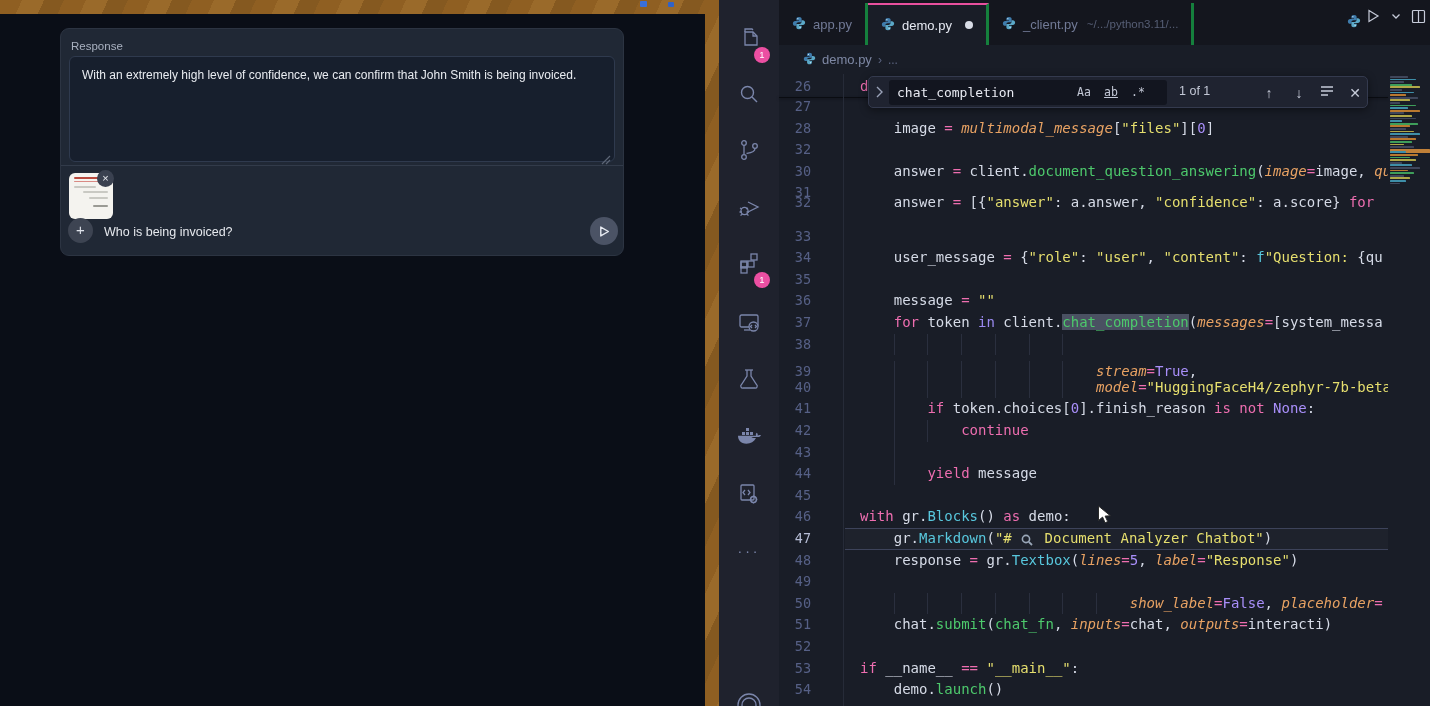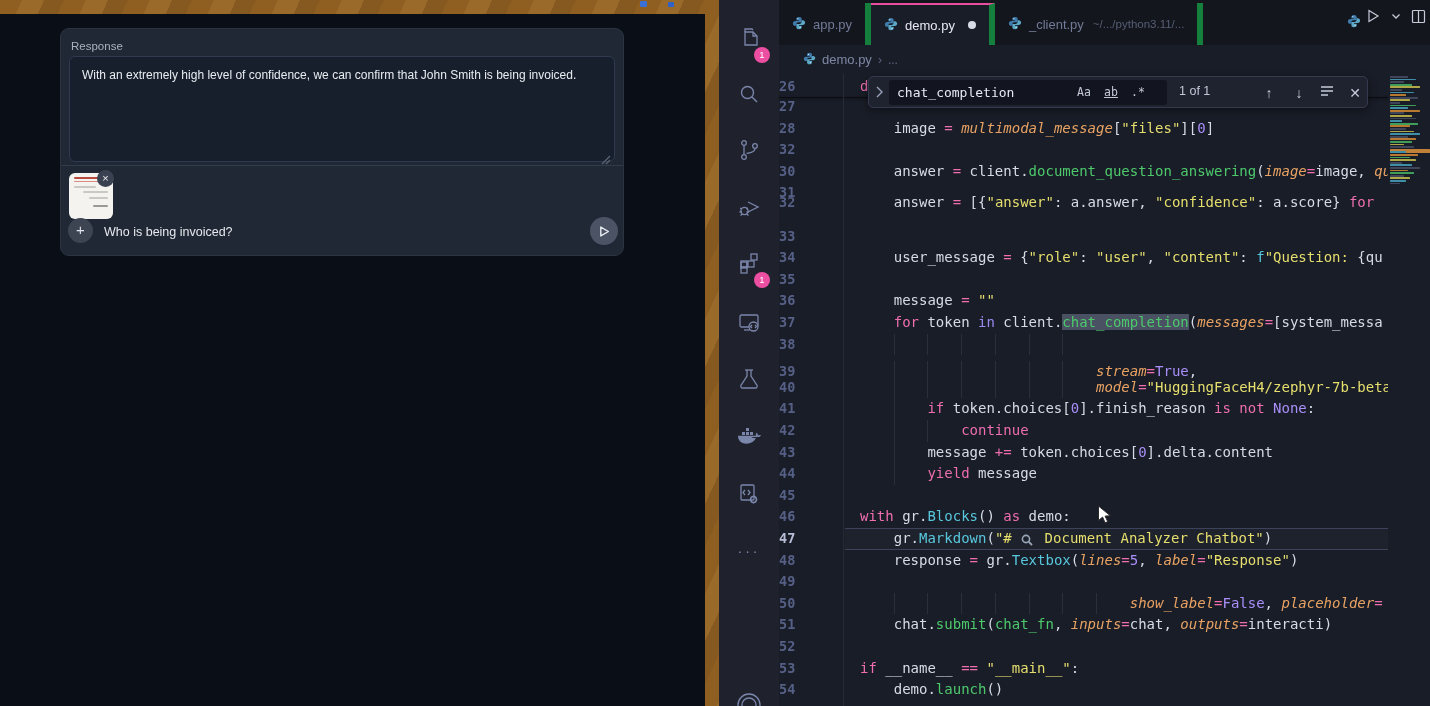--- a/index.html
+++ b/index.html
@@ -48,7 +48,7 @@
   .tabbar { position:absolute; left:0; top:0; width:651px; height:45px; background:#14161e; }
   .tabs { position:absolute; left:0; top:3px; height:42px; display:flex; }
   .tab { position:relative; height:42px; display:flex; align-items:center; gap:7px; padding:0 13px;
-         border-right:6px solid #15803d; color:#717a96; font-size:13px; cursor:pointer; background:#14161e; }
+         border-right:3px solid #15803d; color:#717a96; font-size:13px; cursor:pointer; background:#14161e; }
   .tab.active { background:var(--editor-bg,#191d27); color:#e6e9f2; border-top:2px solid var(--accent,#e8509e); }
   .tab .desc { font-size:11.5px; color:#565e75; margin-left:2px; }
   .tab .dot { width:8px; height:8px; border-radius:50%; background:#d8dce6; margin-left:6px; }

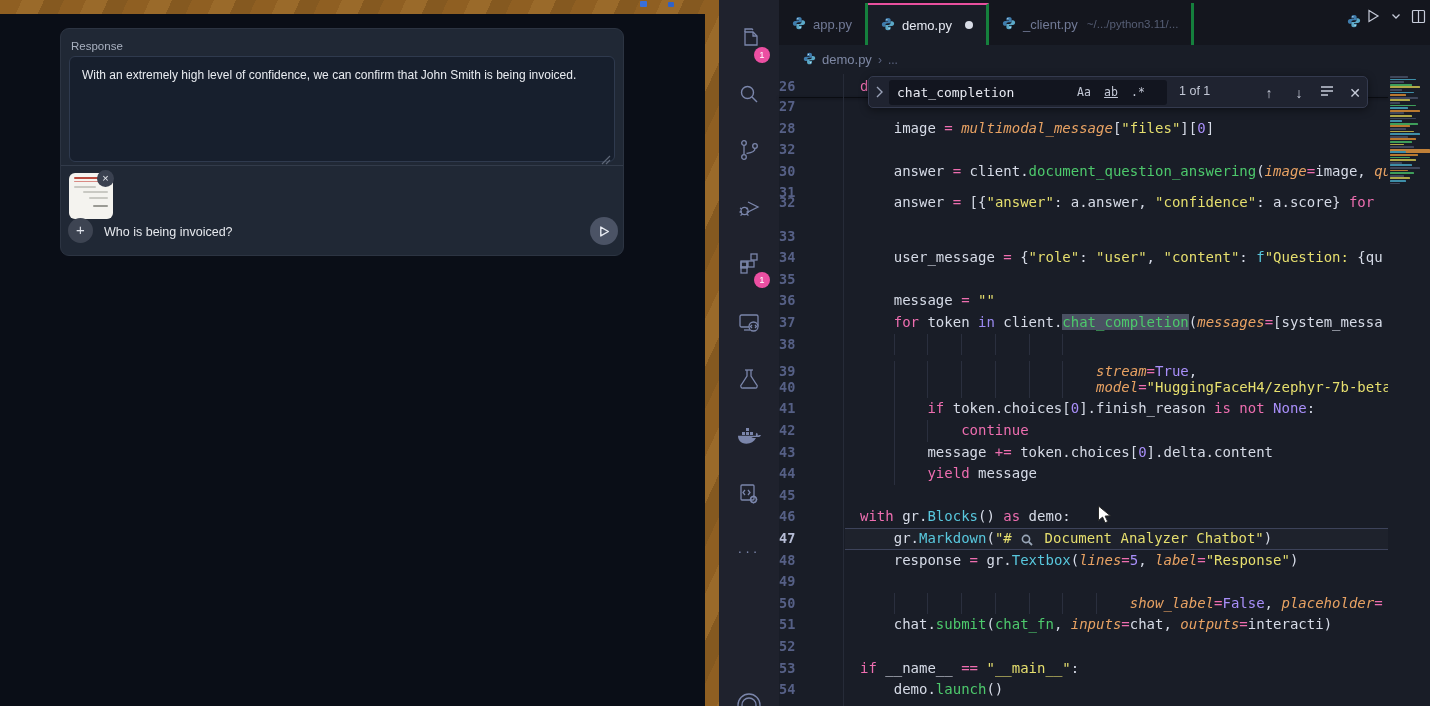--- a/index.html
+++ b/index.html
@@ -65,7 +65,7 @@
 
   .code-row { position:absolute; left:0; width:609px; height:21.6px; z-index:1;
               font-family:"DejaVu Sans Mono",monospace; font-size:14px; line-height:21.6px; }
-  .line-num { position:absolute; left:0; top:0; width:48px; text-align:left; color:#566086; font-size:13.5px;font-weight:bold; }
+  .line-num { position:absolute; left:0; top:0; width:48px; text-align:center; color:#566086; font-size:13.5px; }
   .code-row.current .line-num { color:#b6bdd6; }
   .line-code { position:absolute; left:81px; top:0; right:0; white-space:pre; overflow:hidden; color:#d6dbe7; }
   .guide { position:absolute; top:0; width:1px; height:21.6px; background:#2a2f3e; }

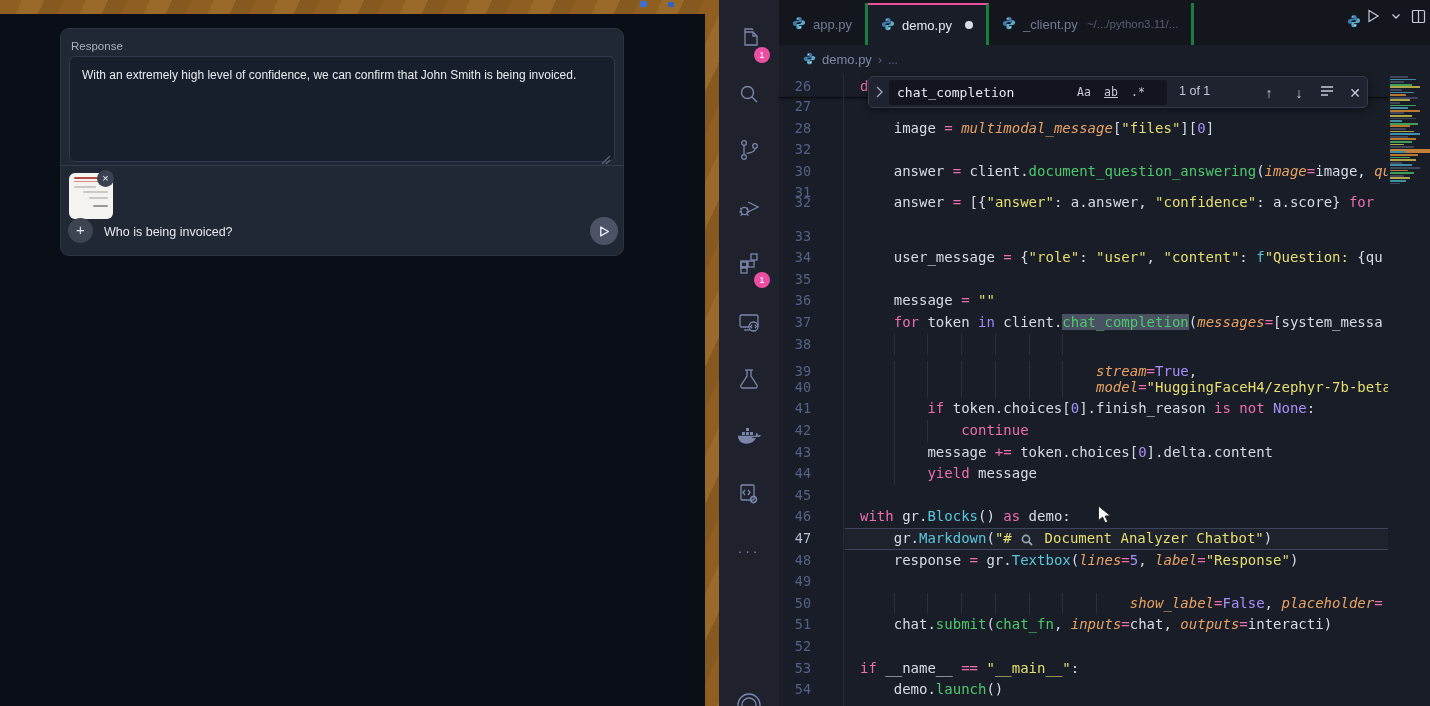--- a/index.html
+++ b/index.html
@@ -389,7 +389,6 @@
             <div class="code-row" style="top: 367.6px;">
               <span class="line-num">43</span>
               <div class="guide" style="left: 114.72px;"></div>
-              <span class="line-code"><span class="tk-v">        message </span><span class="tk-k">+=</span><span class="tk-v"> token.choices[</span><span class="tk-n">0</span><span class="tk-v">].delta.content</span></span>
             </div>
             <div class="code-row" style="top: 389.2px;">
               <span class="line-num">44</span>

